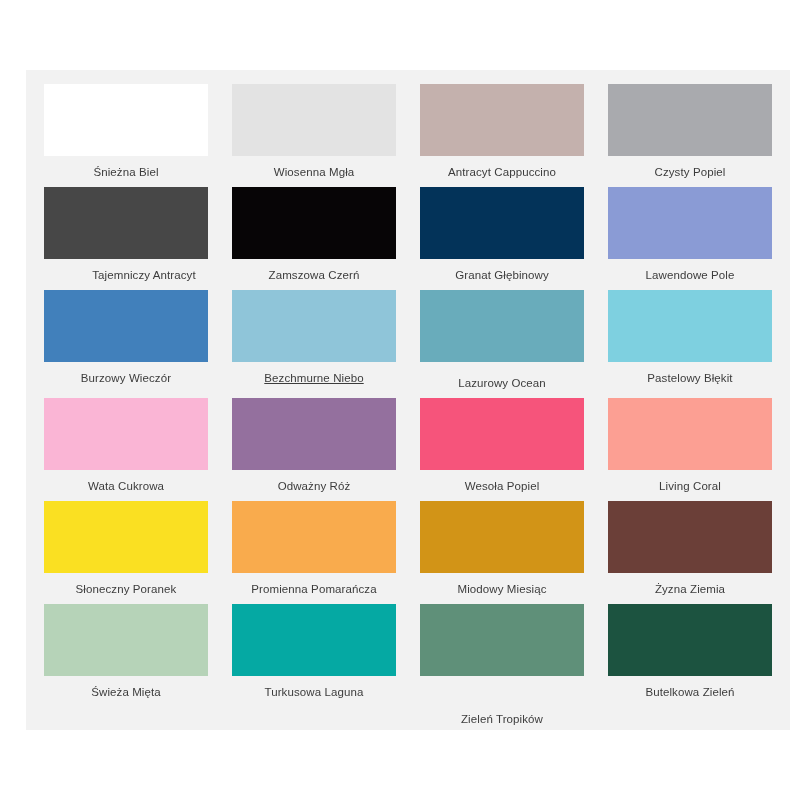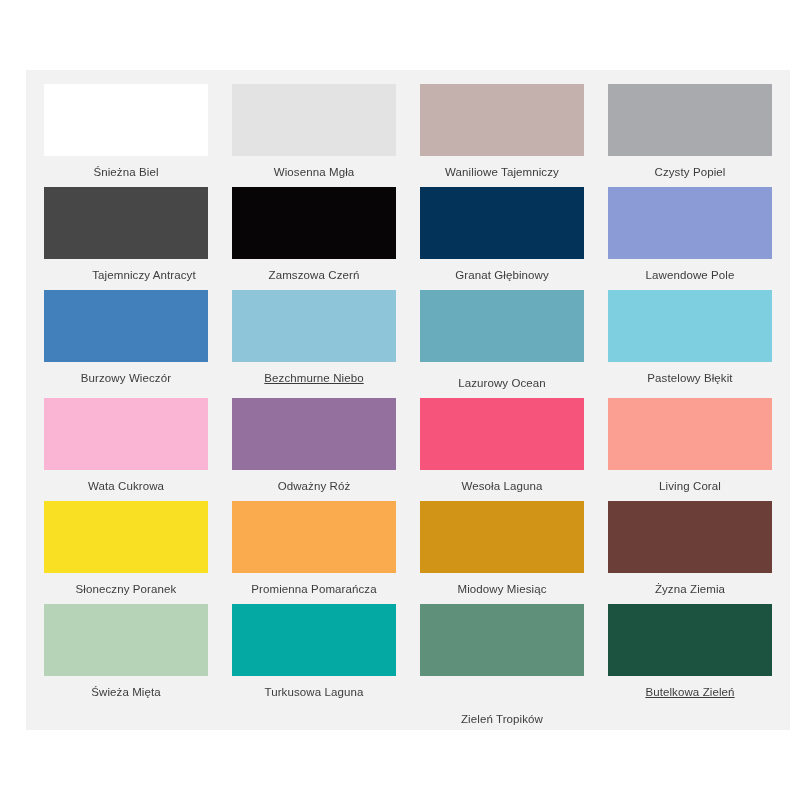--- a/index.html
+++ b/index.html
@@ -81,7 +81,7 @@
         </div>
         <div class="swatch-cell">
           <div class="swatch-chip" style="background-color: rgb(196, 177, 173);"></div>
-          <div class="swatch-label" style="color: rgb(60, 60, 60);">Waniliowe Tajemniczy</div>
+          <div class="swatch-label" style="color: rgb(60, 60, 60);">Antracyt Cappuccino</div>
         </div>
         <div class="swatch-cell">
           <div class="swatch-chip" style="background-color: rgb(169, 170, 174);"></div>

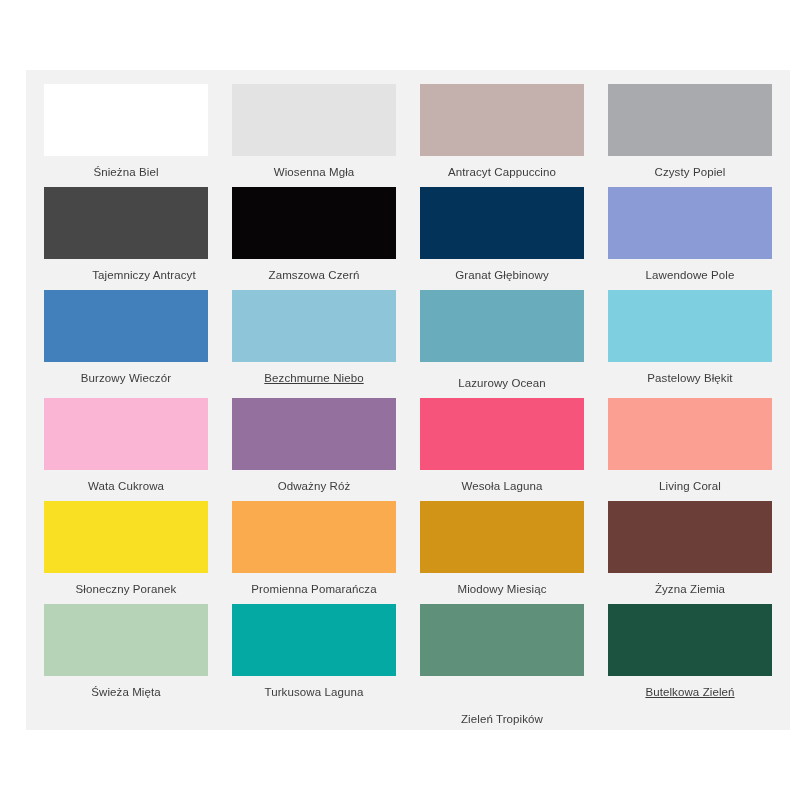--- a/index.html
+++ b/index.html
@@ -129,7 +129,7 @@
         </div>
         <div class="swatch-cell">
           <div class="swatch-chip" style="background-color: rgb(246, 84, 123);"></div>
-          <div class="swatch-label" style="color: rgb(60, 60, 60);">Wesoła Laguna</div>
+          <div class="swatch-label" style="color: rgb(60, 60, 60);">Wesoła Popiel</div>
         </div>
         <div class="swatch-cell">
           <div class="swatch-chip" style="background-color: rgb(252, 159, 147);"></div>

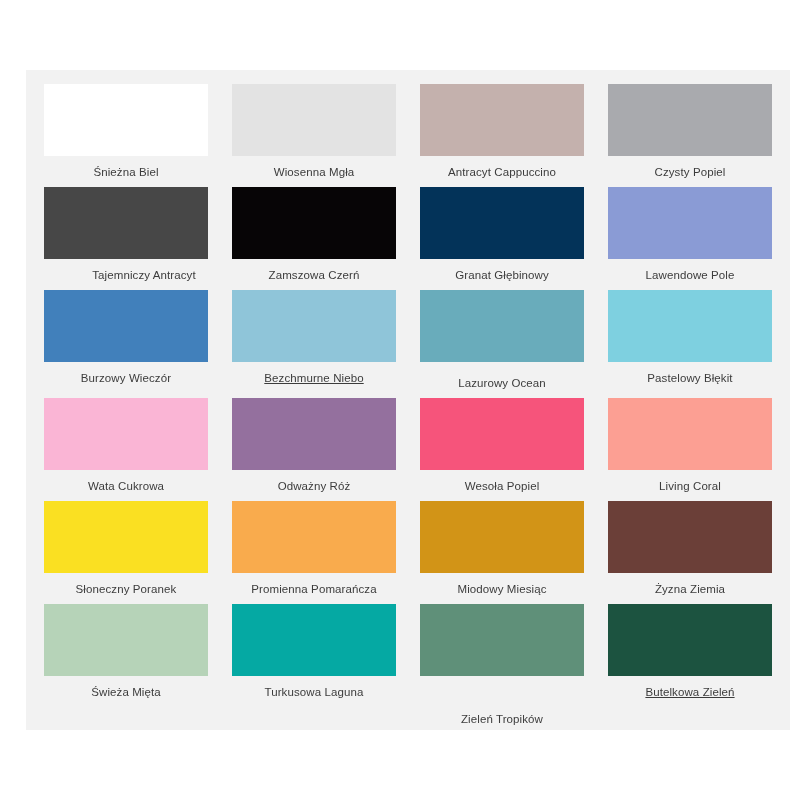--- a/index.html
+++ b/index.html
@@ -165,7 +165,7 @@
         </div>
         <div class="swatch-cell">
           <div class="swatch-chip" style="background-color: rgb(28, 83, 64);"></div>
-          <div class="swatch-label" style="color: rgb(60, 60, 60); text-decoration: underline;">Butelkowa Zieleń</div>
+          <div class="swatch-label" style="color: rgb(60, 60, 60);">Butelkowa Zieleń</div>
         </div>
       </div>
   </div>

